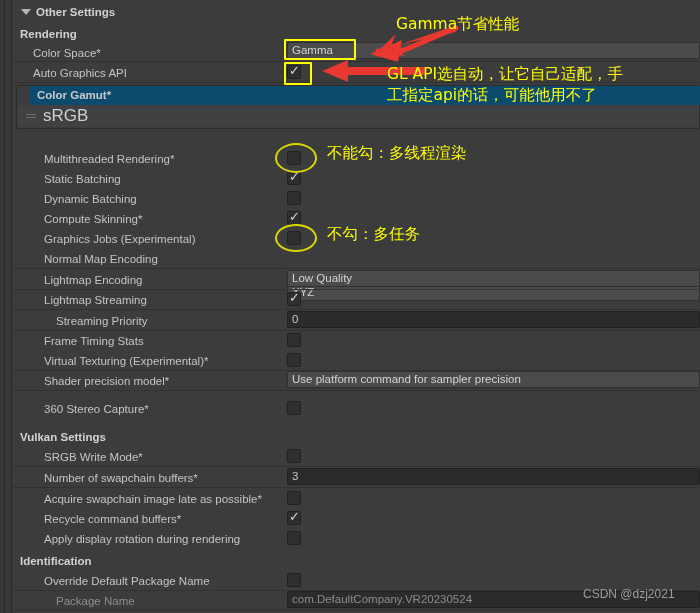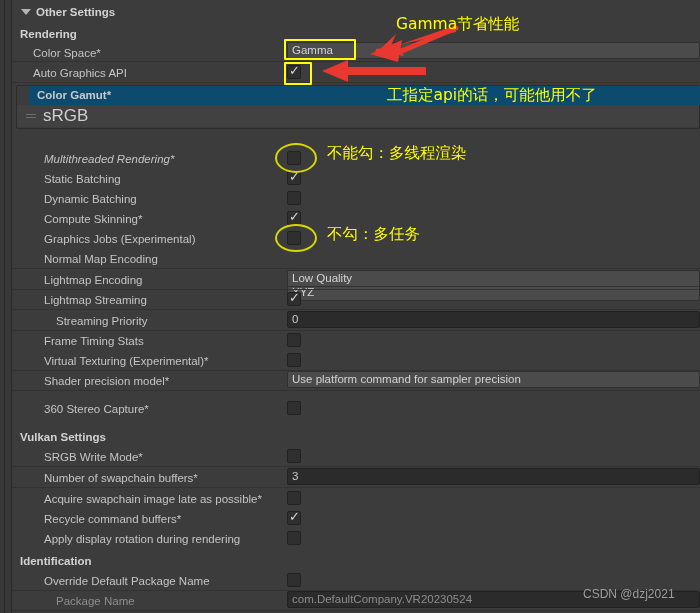--- a/index.html
+++ b/index.html
@@ -272,6 +272,7 @@
   </svg>
 
   <div class="ann-text" style="left:396px; top:14px;">Gamma节省性能</div>
+  <div class="ann-text" style="left:387px; top:64px;">GL API选自动，让它自己适配，手</div>
   <div class="ann-text" style="left:387px; top:85px;">工指定api的话，可能他用不了</div>
   <div class="ann-text" style="left:327px; top:143px;">不能勾：多线程渲染</div>
   <div class="ann-text" style="left:327px; top:224px;">不勾：多任务</div>

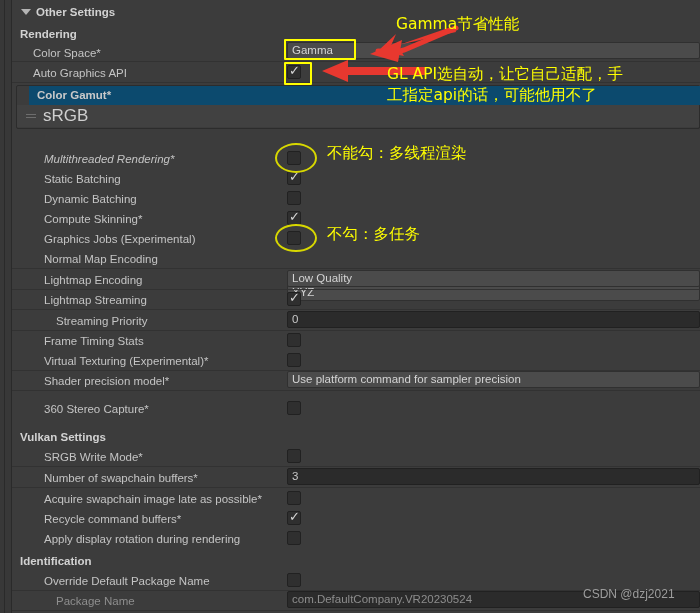--- a/index.html
+++ b/index.html
@@ -136,7 +136,7 @@
   </div>
 
   <div class="row" style="top:149px;">
-    <div class="lbl" style="left:32px;font-style:italic;">Multithreaded Rendering*</div>
+    <div class="lbl" style="left:32px;">Multithreaded Rendering*</div>
   </div>
   <div class="cb" style="left:287px; top:151px;"></div>
 

